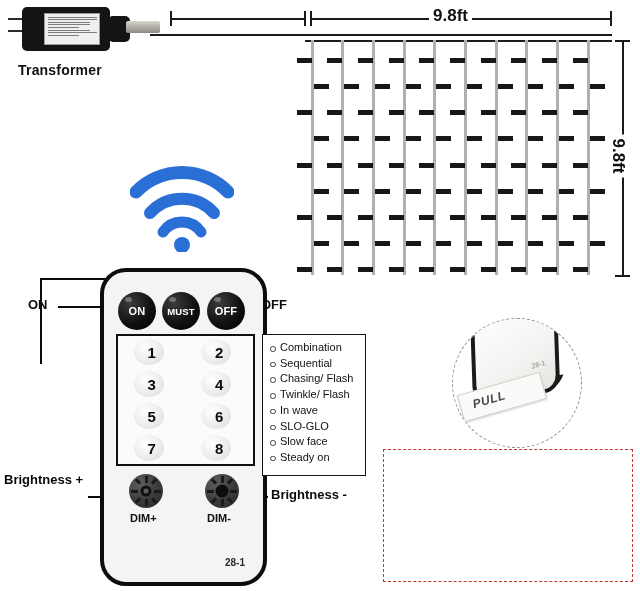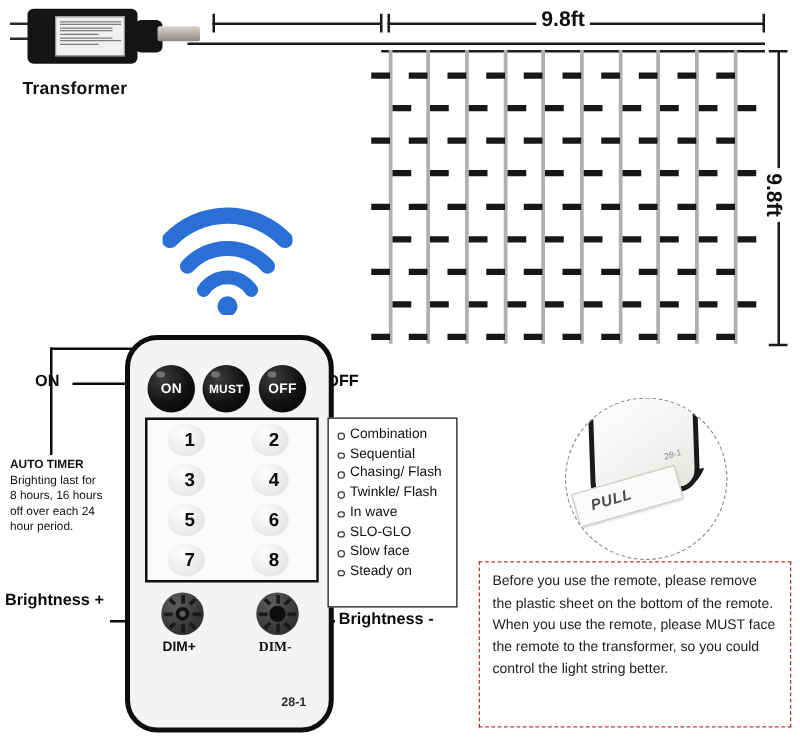--- a/index.html
+++ b/index.html
@@ -263,7 +263,7 @@
     width: 104px;
     border: 1.5px solid #151515;
     background: #ffffff;
-    padding: 5px 4px 19px 6px;
+    padding: 5px 4px 9px 6px;
     box-sizing: border-box;
   }
   #mode-list li {

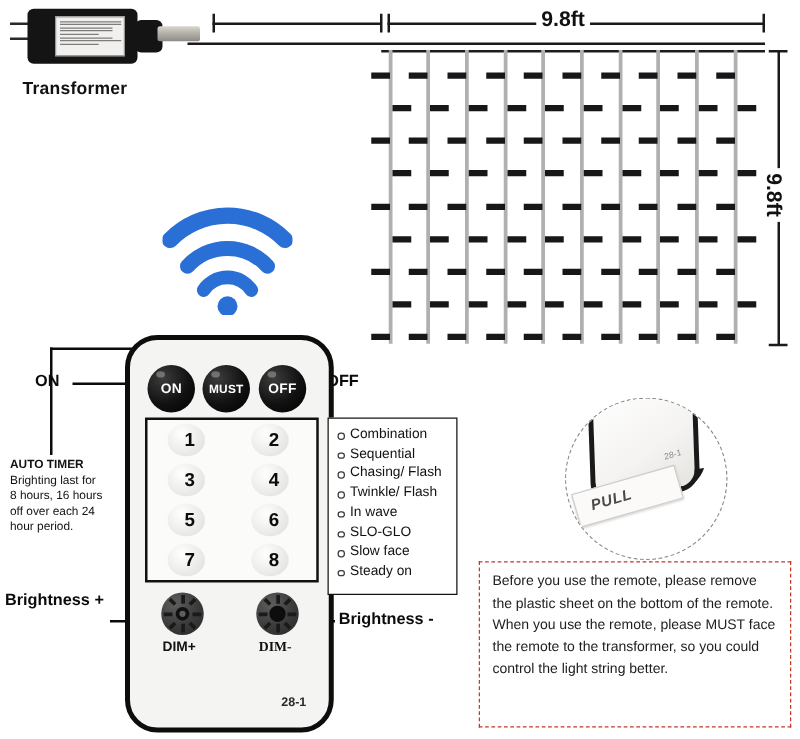--- a/index.html
+++ b/index.html
@@ -531,13 +531,6 @@
   <div class="leader h" style="left:40px; top:278px; width:132px;"></div>
   <div class="leader v" style="left:40px; top:278px; height:86px;"></div>
 
-  <div class="abs" id="auto-timer-note">
-    <div class="title">AUTO TIMER</div>
-    <div>Brighting last for</div>
-    <div>8 hours, 16 hours</div>
-    <div>off over each 24</div>
-    <div>hour period.</div>
-  </div>
 
   <div class="leader h" style="left:240px; top:398px; width:24px;"></div>
 

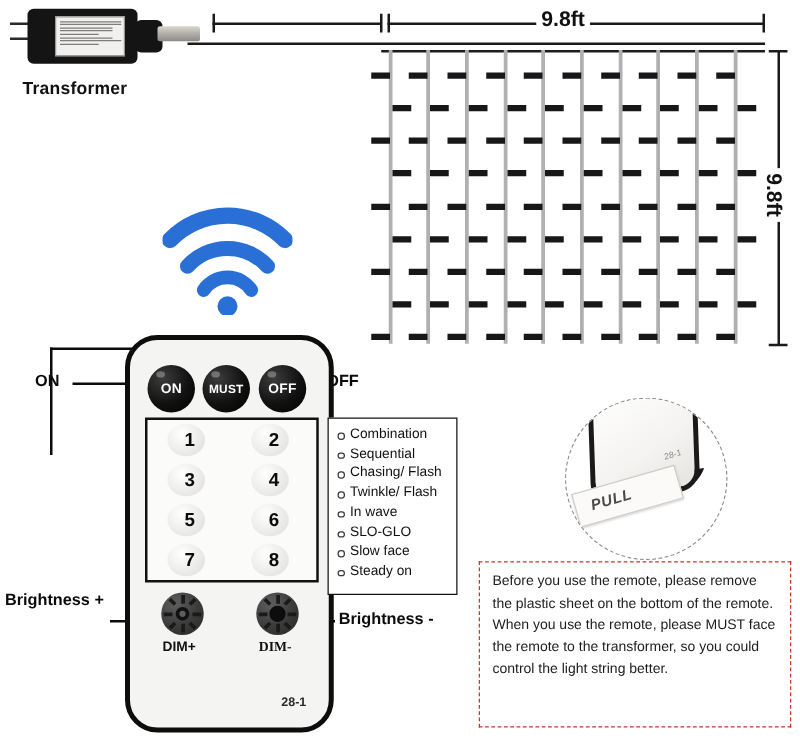--- a/index.html
+++ b/index.html
@@ -636,7 +636,6 @@
   </div>
 
   <div class="abs" id="note-box">
-    <div id="note-body">Before you use the remote, please remove the plastic sheet on the bottom of the remote. When you use the remote, please MUST face the remote to the transformer, so you could control the light string better.</div>
   </div>
 
 </div>

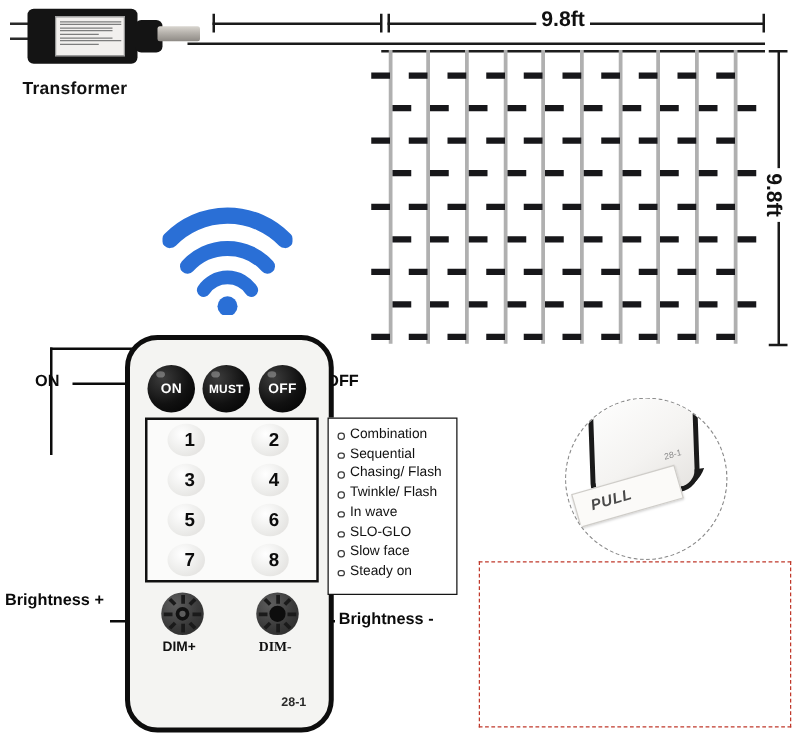--- a/index.html
+++ b/index.html
@@ -604,7 +604,7 @@
       <div class="dim-ray" style="left:22px; top:25px; width:6px; height:3px; transform:rotate(45deg);"></div>
       <div class="dim-core-solid"></div>
     </div>
-    <div class="dim-caption" style="left:103px; top:240px;font-family:Liberation Serif, serif;">DIM-</div>
+    <div class="dim-caption" style="left:103px; top:240px;">DIM-</div>
 
     <div id="remote-model">28-1</div>
   </div>

